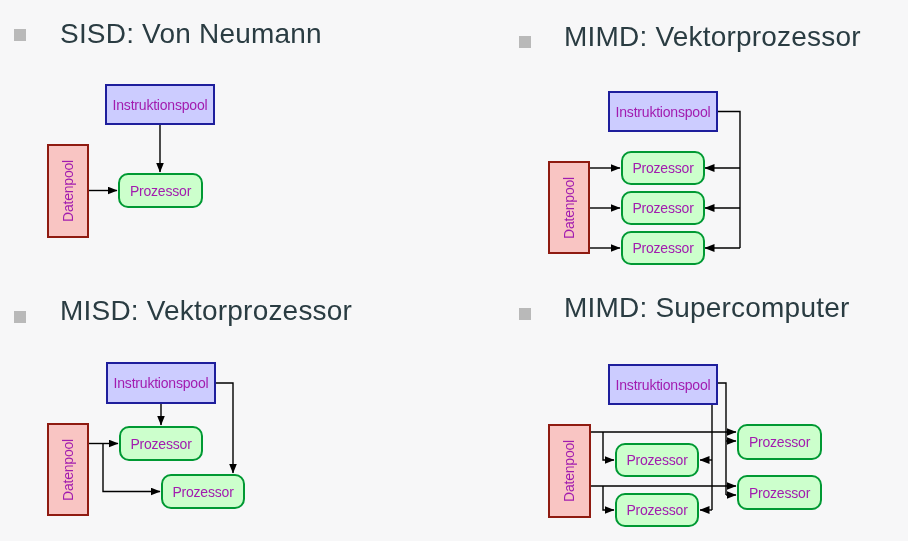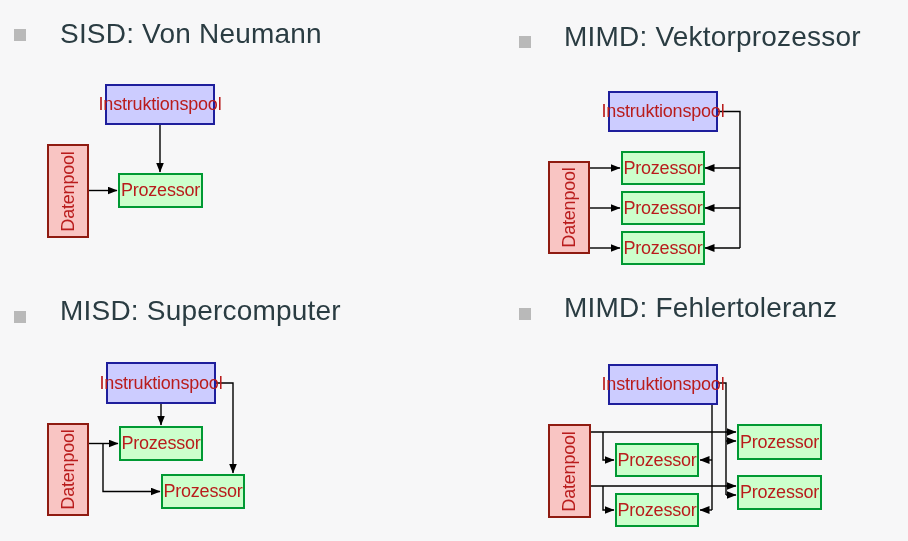--- a/index.html
+++ b/index.html
@@ -10,7 +10,7 @@
   .bullet { position:absolute; width:12px; height:12px; background:var(--bullet,#b9b9b9); }
   .qtitle { position:absolute; font-size:28px; line-height:1; color:var(--title,#2a3c42); white-space:nowrap; letter-spacing:0.2px;margin-left:14px; }
   .box { position:absolute; display:flex; align-items:center; justify-content:center;
-         font-size:18px; letter-spacing:-0.2px; color:#b91c1c; text-align:center; }
+         font-size:14px; letter-spacing:-0.2px; color:#a21caf; text-align:center; }
   .inst { background:var(--instruction-fill,#ccccff); border:2.5px solid var(--instruction-border,#1e1e9c); }
   .proz { background:var(--processor-fill,#ccffcc); border:2.5px solid var(--processor-border,#009933); border-radius:0; }
   .daten { background:var(--data-fill,#f9c5c3); border:2.5px solid var(--data-border,#8f1b11); }

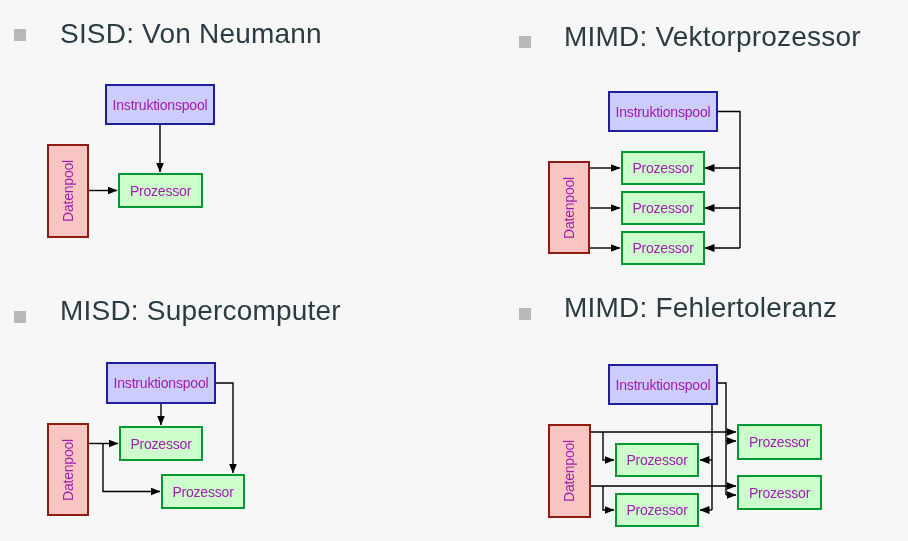--- a/index.html
+++ b/index.html
@@ -12,7 +12,7 @@
   .box { position:absolute; display:flex; align-items:center; justify-content:center;
          font-size:14px; letter-spacing:-0.2px; color:#a21caf; text-align:center; }
   .inst { background:var(--instruction-fill,#ccccff); border:2.5px solid var(--instruction-border,#1e1e9c); }
-  .proz { background:var(--processor-fill,#ccffcc); border:2.5px solid var(--processor-border,#009933); border-radius:0; }
+  .proz { background:var(--processor-fill,#ccffcc); border:2.5px solid var(--processor-border,#009933); border-radius:10px; }
   .daten { background:var(--data-fill,#f9c5c3); border:2.5px solid var(--data-border,#8f1b11); }
   .vtext { transform:rotate(-90deg); white-space:nowrap; }
   svg.wires { position:absolute; left:0; top:0; width:454px; height:271px; }

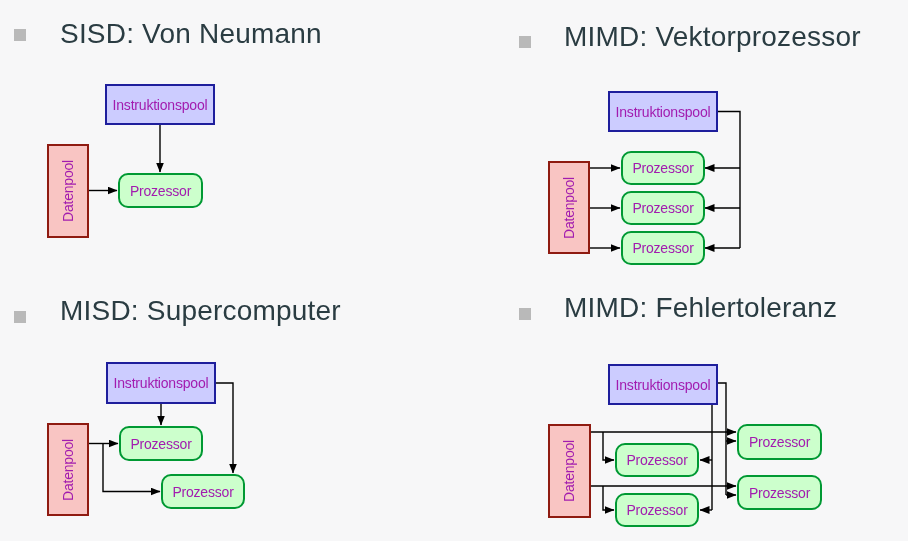--- a/index.html
+++ b/index.html
@@ -80,7 +80,7 @@
 
   <div class="quadrant" style="left:0;top:270px">
     <div class="bullet" style="left:14px;top:41px"></div>
-    <div class="qtitle" style="left:46px;top:27px">MISD: Supercomputer</div>
+    <div class="qtitle" style="left:46px;top:27px">MISD: Vektorprozessor</div>
     <svg class="wires" viewBox="0 0 454 271">
       <path class="wire" marker-end="url(#ah)" d="M161 134 V155"></path>
       <path class="wire" marker-end="url(#ah)" d="M216 113 H233 V203"></path>

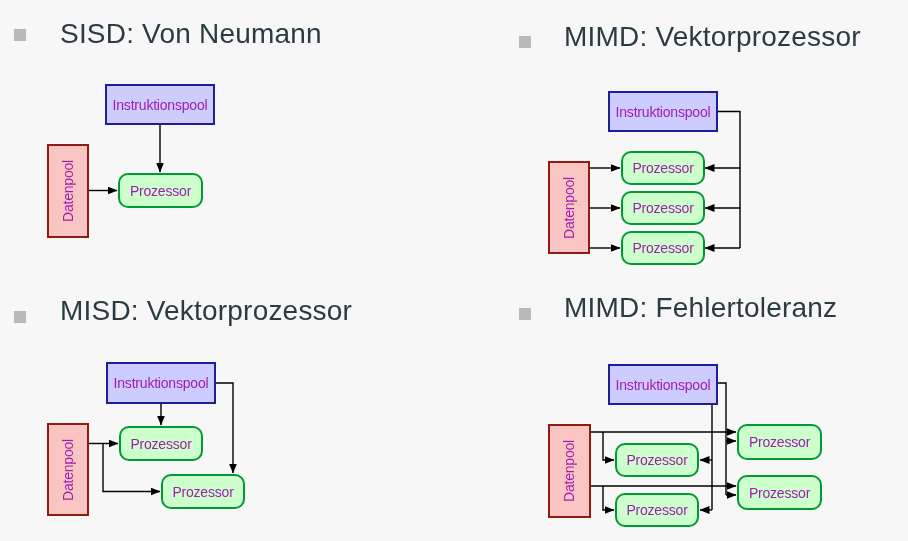--- a/index.html
+++ b/index.html
@@ -103,7 +103,7 @@
 
   <div class="quadrant" style="left:454px;top:270px">
     <div class="bullet" style="left:65px;top:38px"></div>
-    <div class="qtitle" style="left:96px;top:24px">MIMD: Fehlertoleranz</div>
+    <div class="qtitle" style="left:96px;top:24px">MIMD: Supercomputer</div>
     <svg class="wires" viewBox="0 0 454 271">
       <path class="wire" d="M264 113 H272 V225"></path>
       <path class="wire" marker-end="url(#ah)" d="M272 171 H282"></path>

